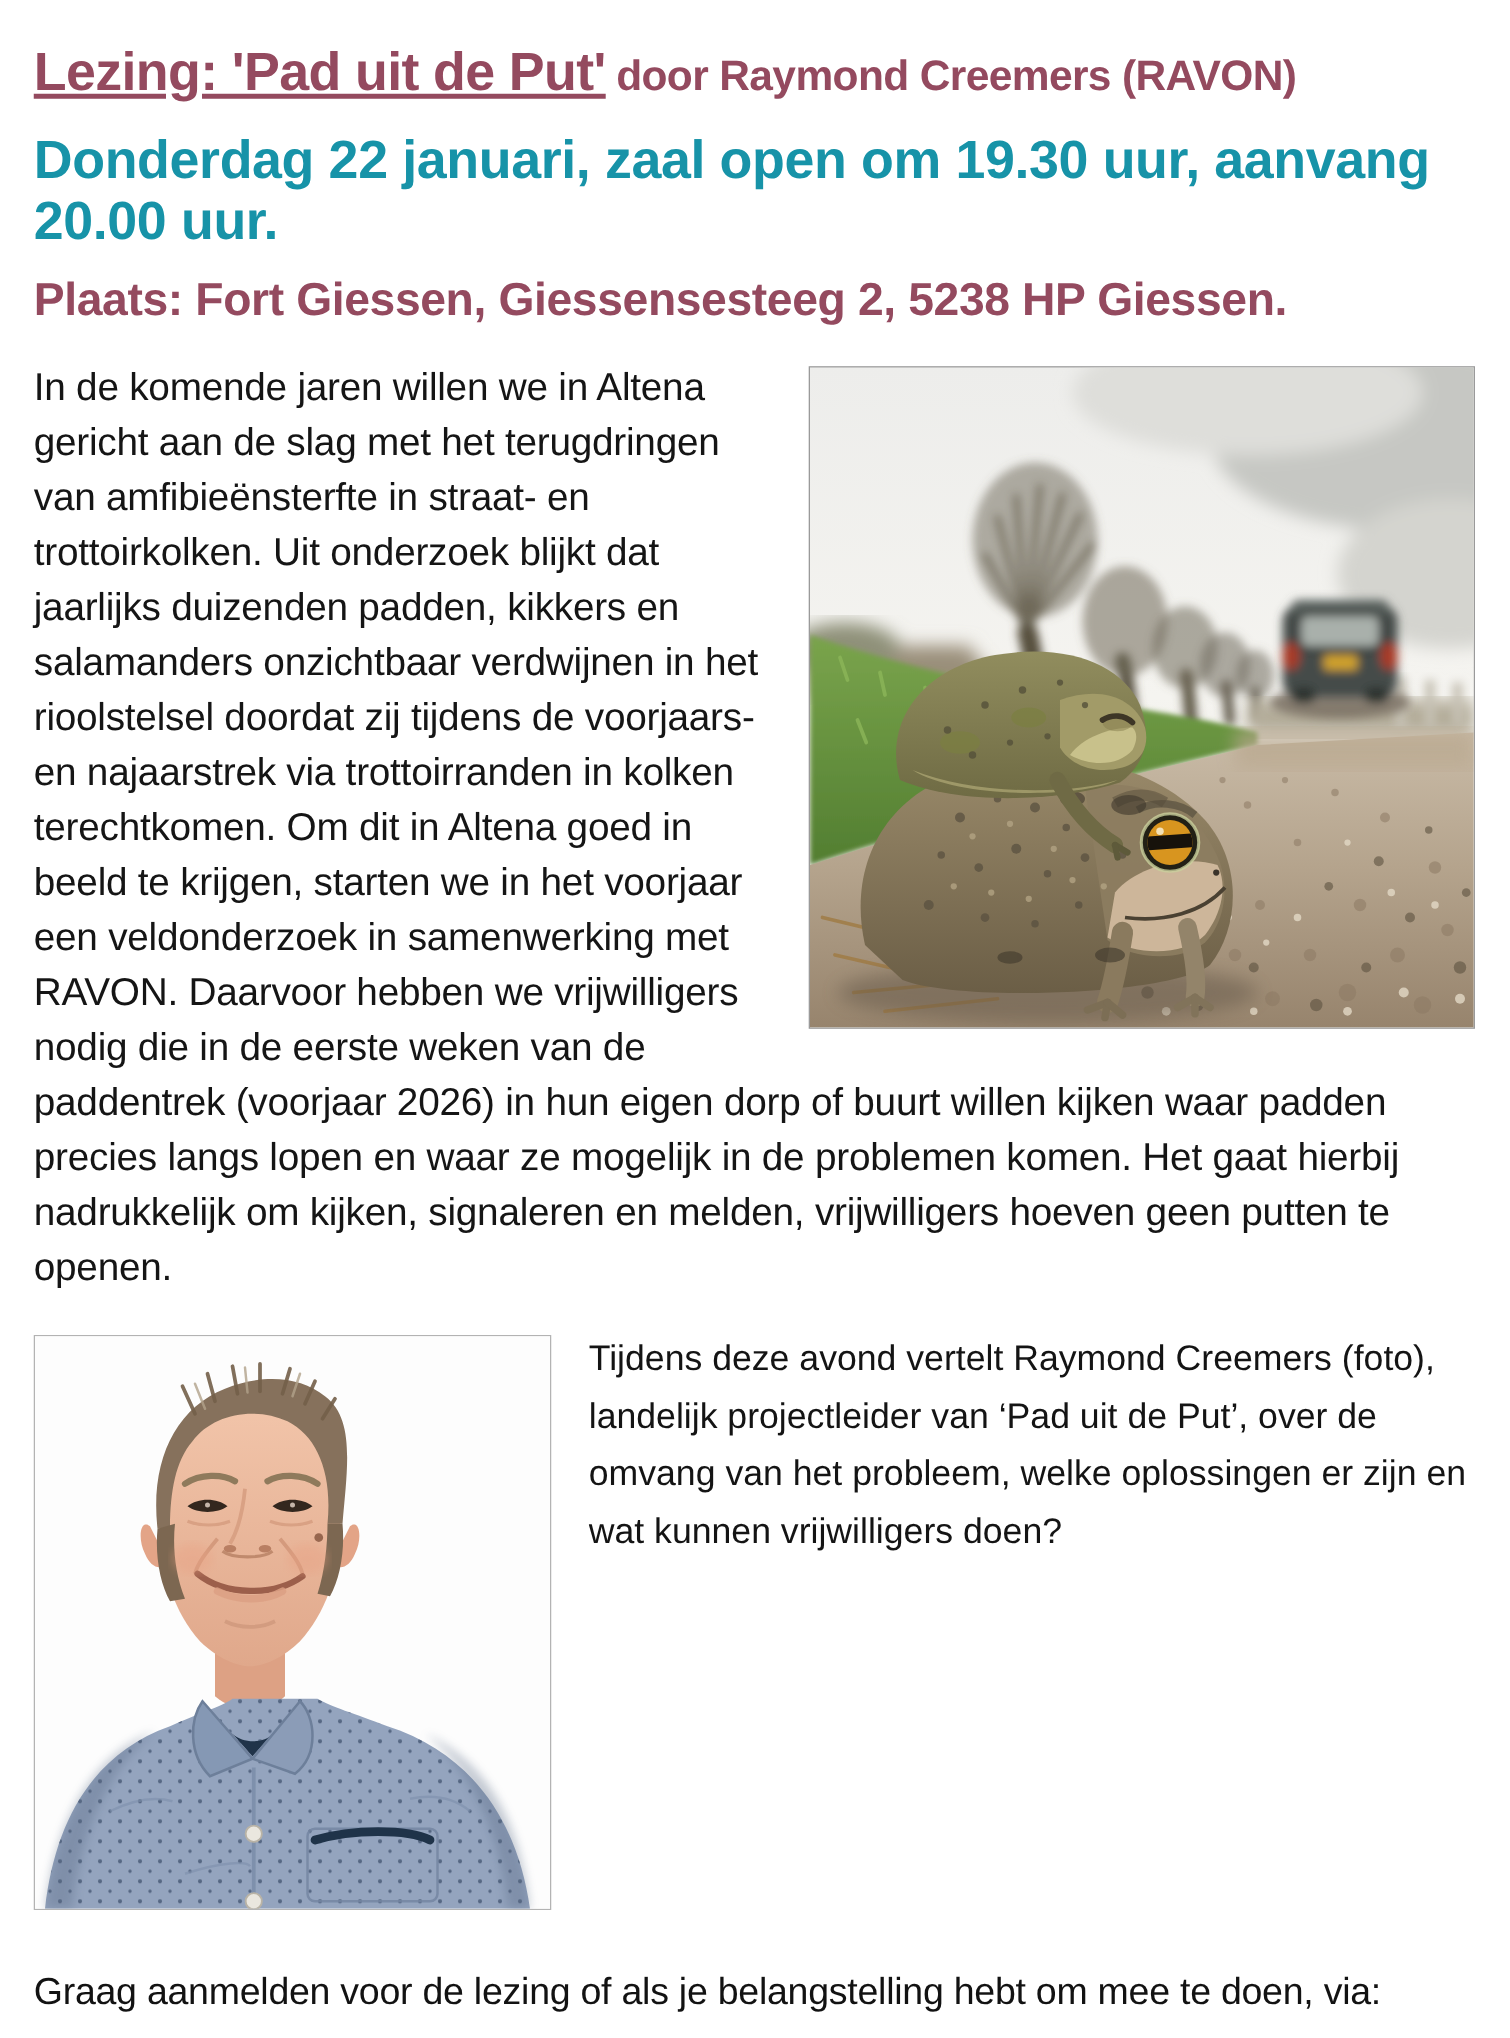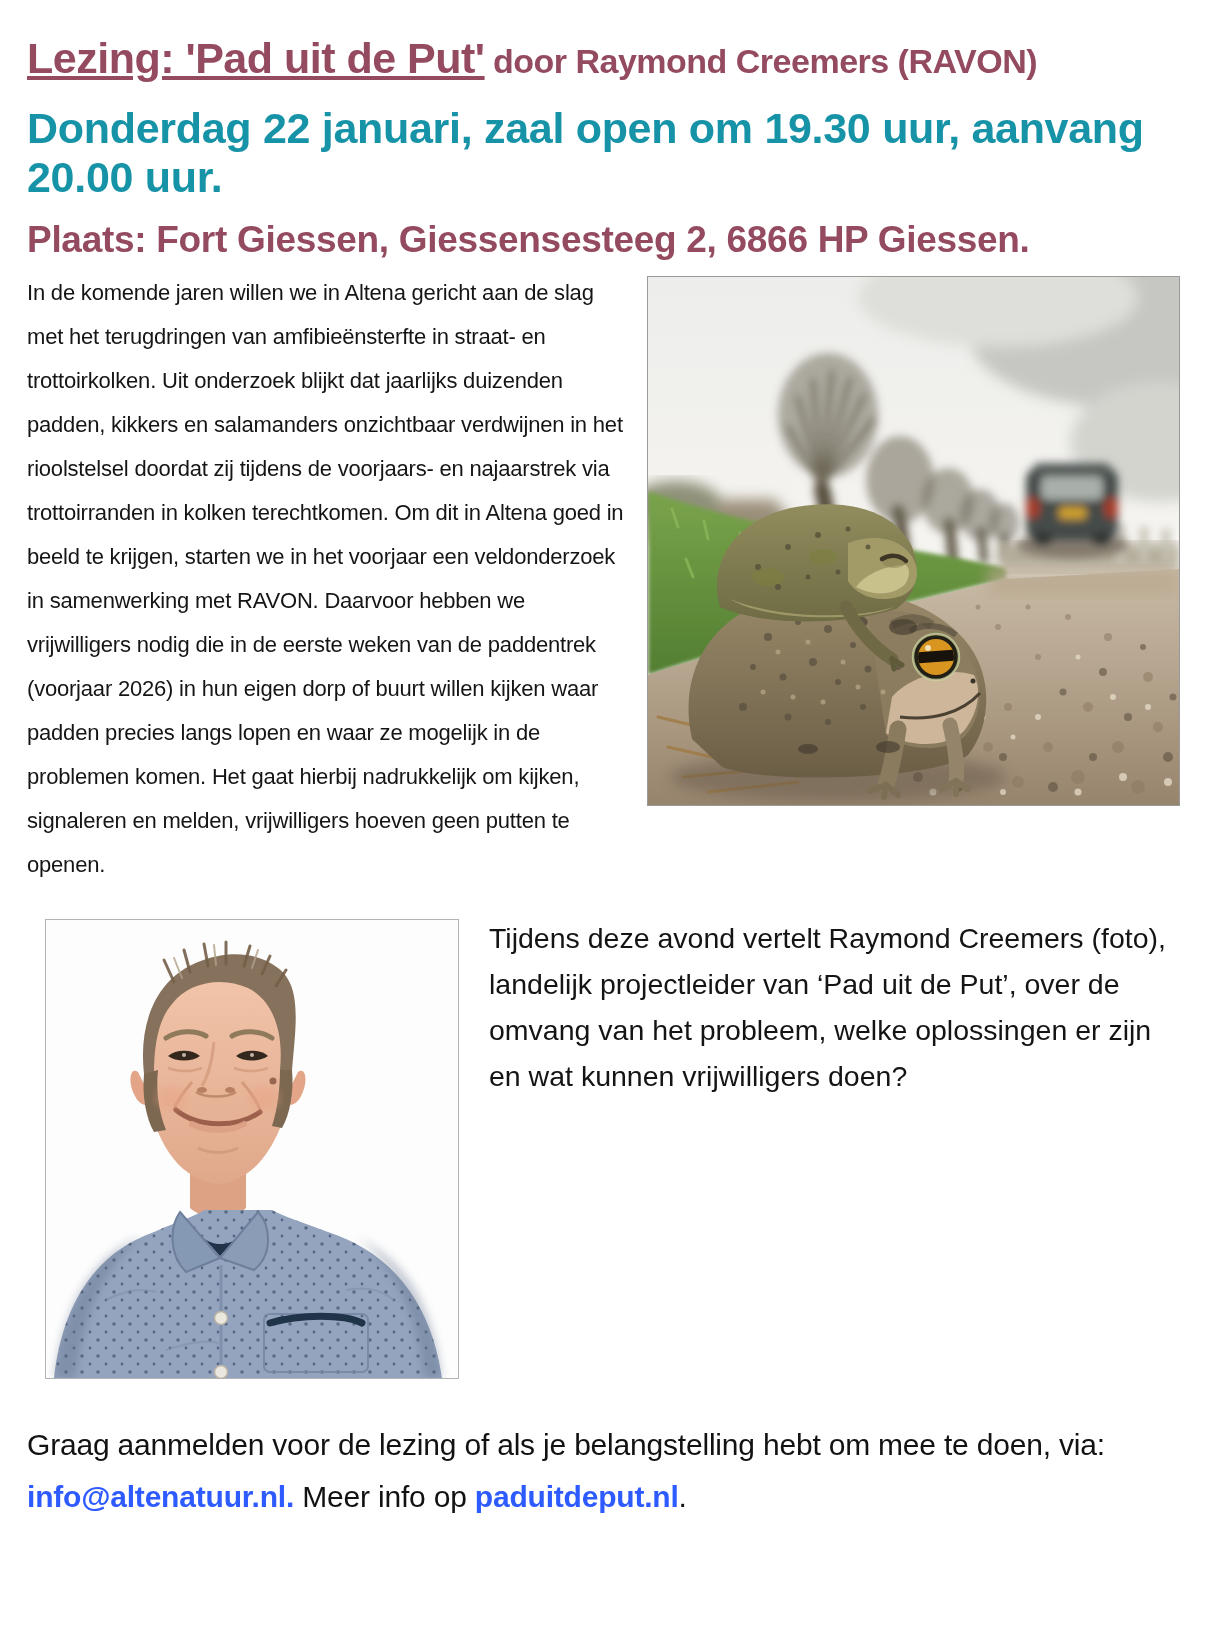--- a/index.html
+++ b/index.html
@@ -37,7 +37,7 @@
   </h1>
 
   <div class="date-line">Donderdag 22 januari, zaal open om 19.30 uur, aanvang 20.00 uur.</div>
-  <div class="place-line">Plaats: Fort Giessen, Giessensesteeg 2, 6866 HP Giessen.</div>
+  <div class="place-line">Plaats: Fort Giessen, Giessensesteeg 2, 5238 HP Giessen.</div>
 
   <div class="intro">
     <figure class="toadfig">

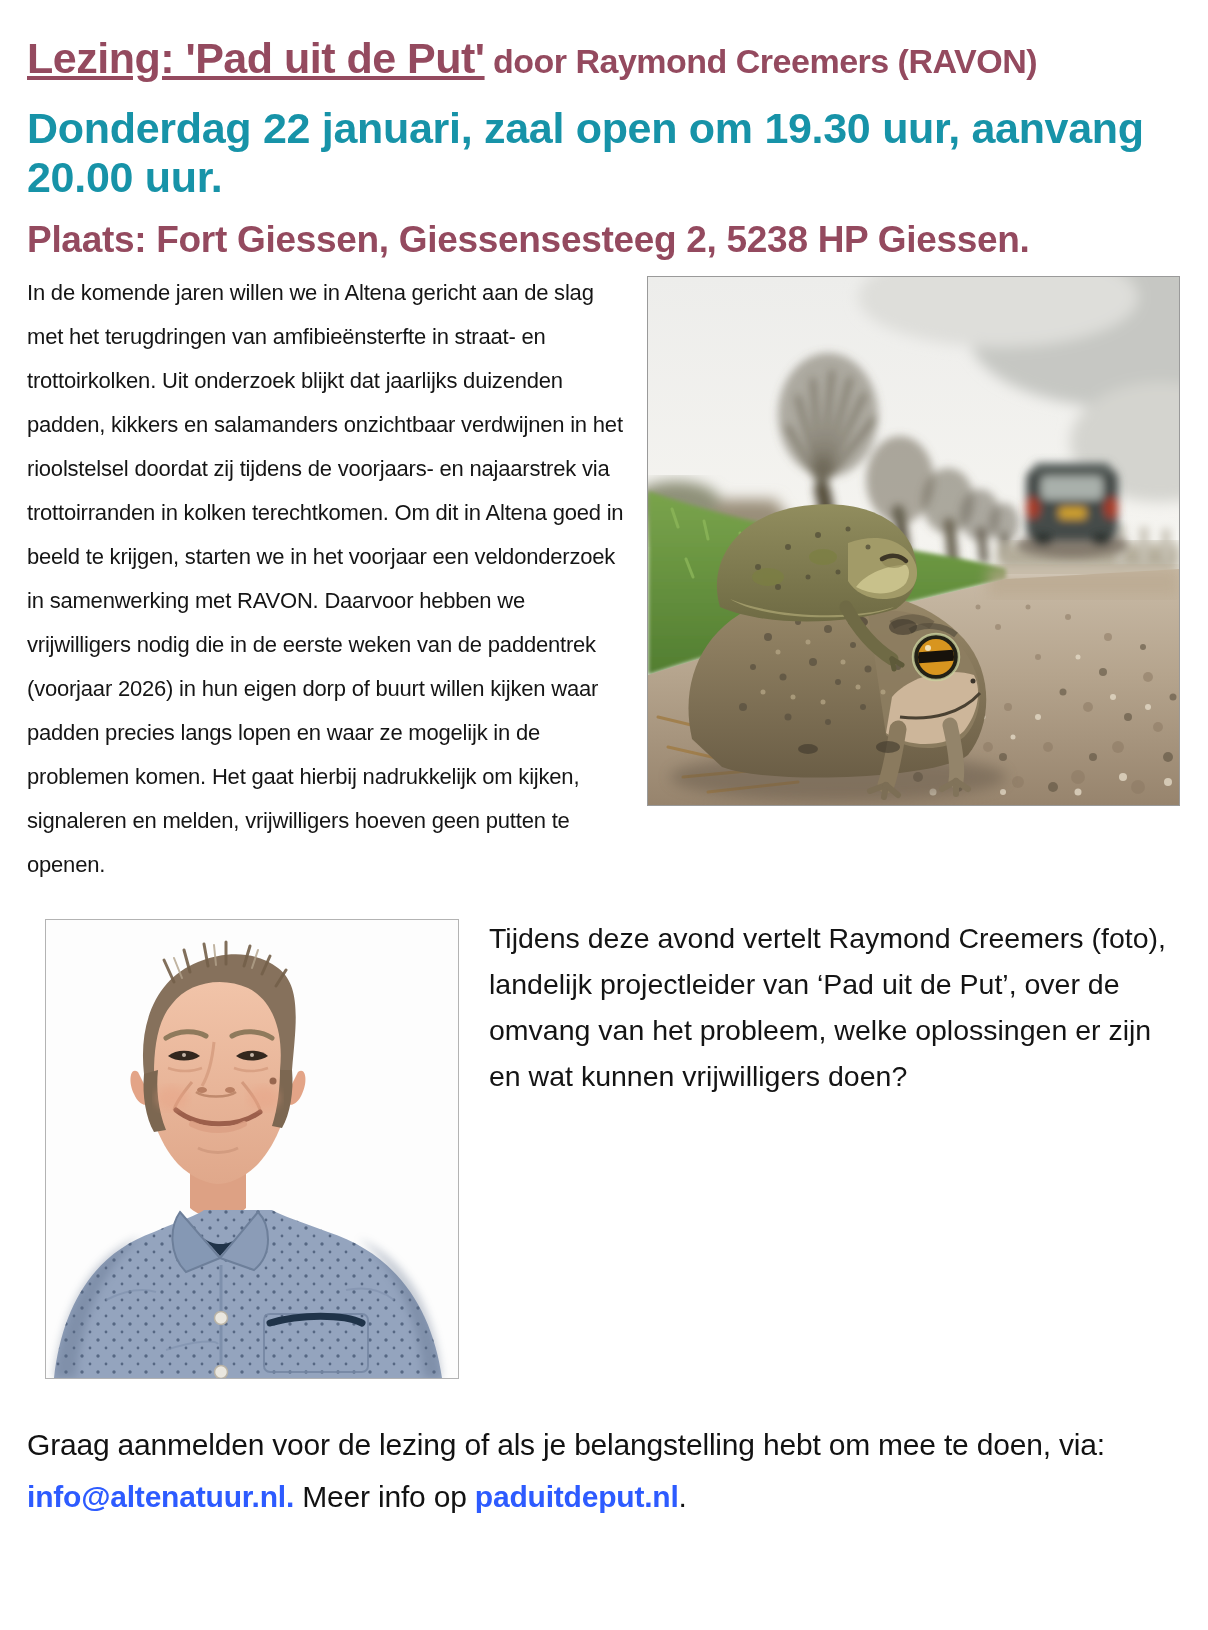--- a/index.html
+++ b/index.html
@@ -13,7 +13,7 @@
   .t2{font-size:34px; font-weight:bold;}
   .date-line{margin-top:22px; font-size:43px; font-weight:bold; color:var(--teal,#1793a8); letter-spacing:-0.3px;}
   .place-line{margin-top:17px; font-size:37px; font-weight:bold; color:var(--heading_maroon,#944a5f); letter-spacing:-0.3px;}
-  .intro{margin-top:10px; font-size:22px; line-height:44px; letter-spacing:-0.2px;}
+  .intro{margin-top:27px; font-size:31px; line-height:44px; letter-spacing:-0.2px;}
   figure{margin:0; padding:0;}
   .toadfig{float:right; width:531px; height:528px; margin:5px 0 34px 20px; border:1px solid #9a9a9a; background:#ddd;}
   .toadfig svg, .portraitfig svg{display:block;}

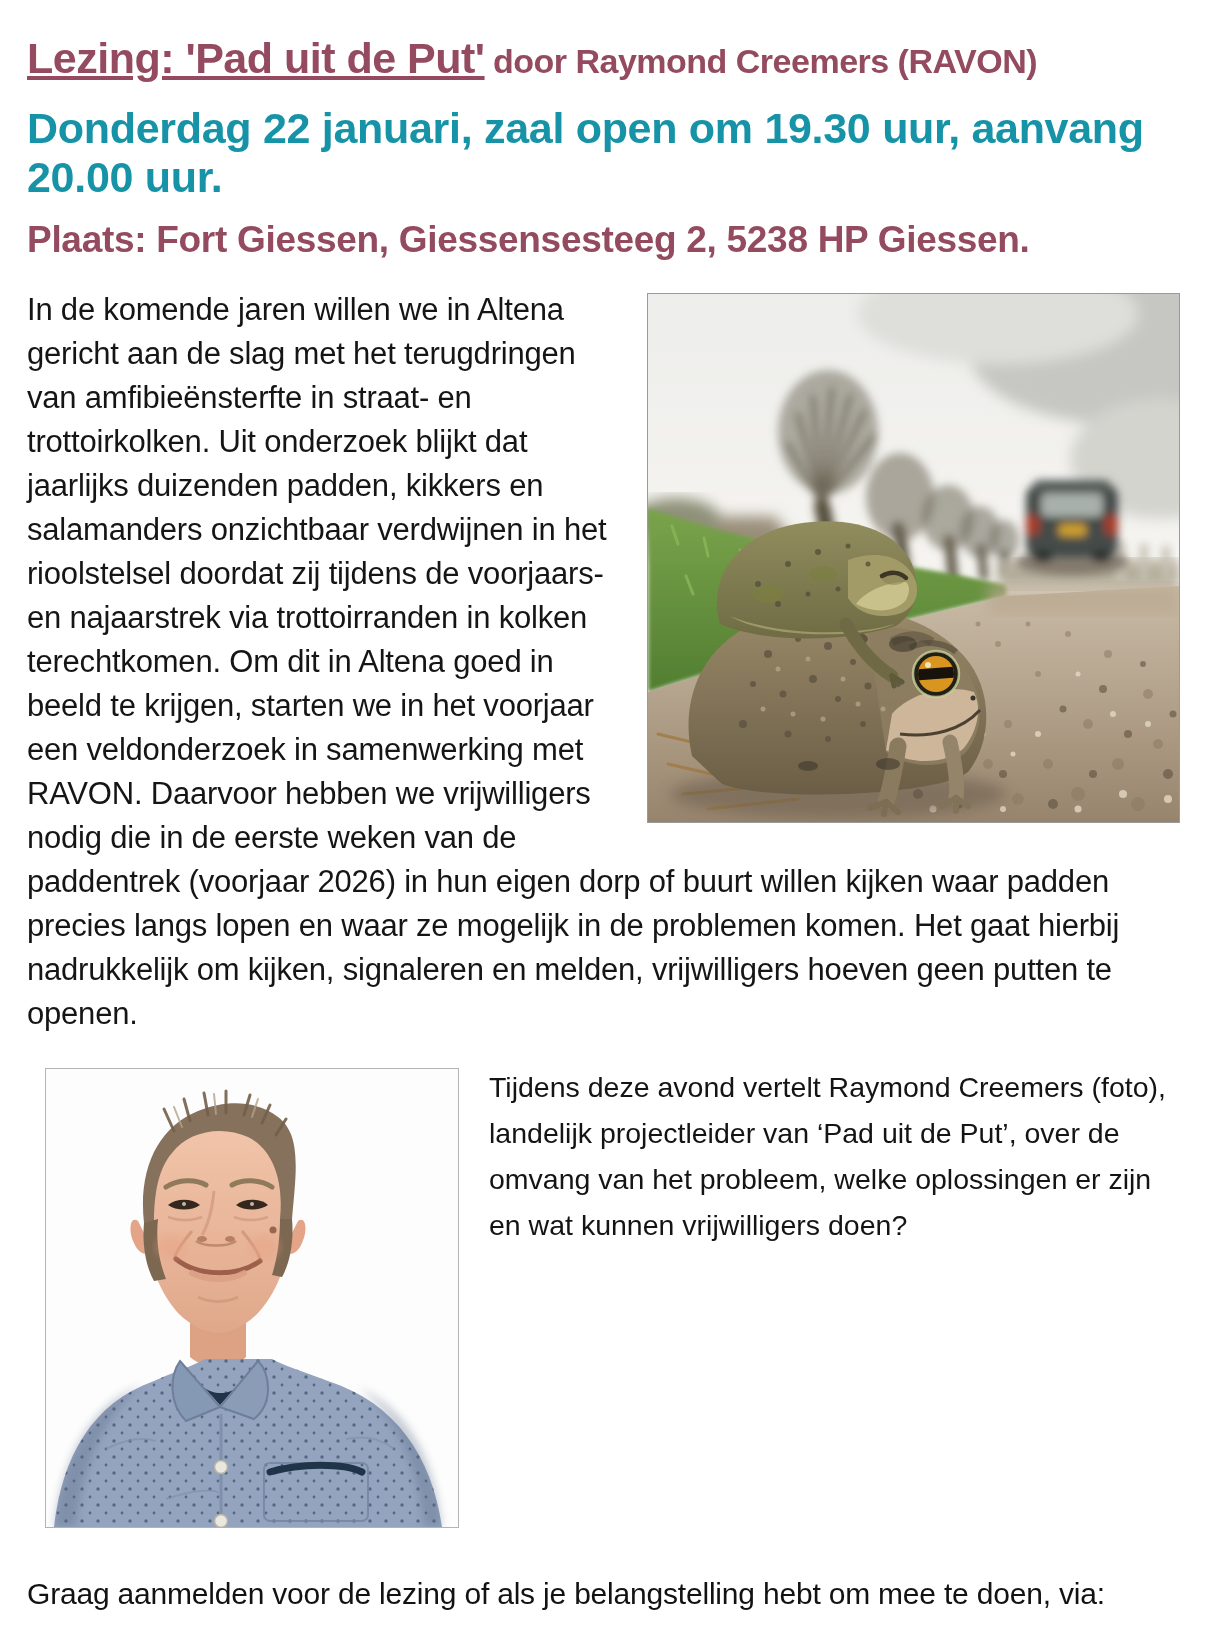--- a/index.html
+++ b/index.html
@@ -17,7 +17,7 @@
   figure{margin:0; padding:0;}
   .toadfig{float:right; width:531px; height:528px; margin:5px 0 34px 20px; border:1px solid #9a9a9a; background:#ddd;}
   .toadfig svg, .portraitfig svg{display:block;}
-  .speaker-section{margin-top:26px; font-size:28.5px; line-height:46px;margin-left:18px;}
+  .speaker-section{margin-top:26px; font-size:28.5px; line-height:46px;}
   .portraitfig{float:left; width:412px; height:458px; margin:6px 30px 8px 0; border:1px solid #b3b3b3; background:#fff;}
   .speaker-content{overflow:hidden; padding-top:2px;}
   .speaker-text{color:#141414;}

